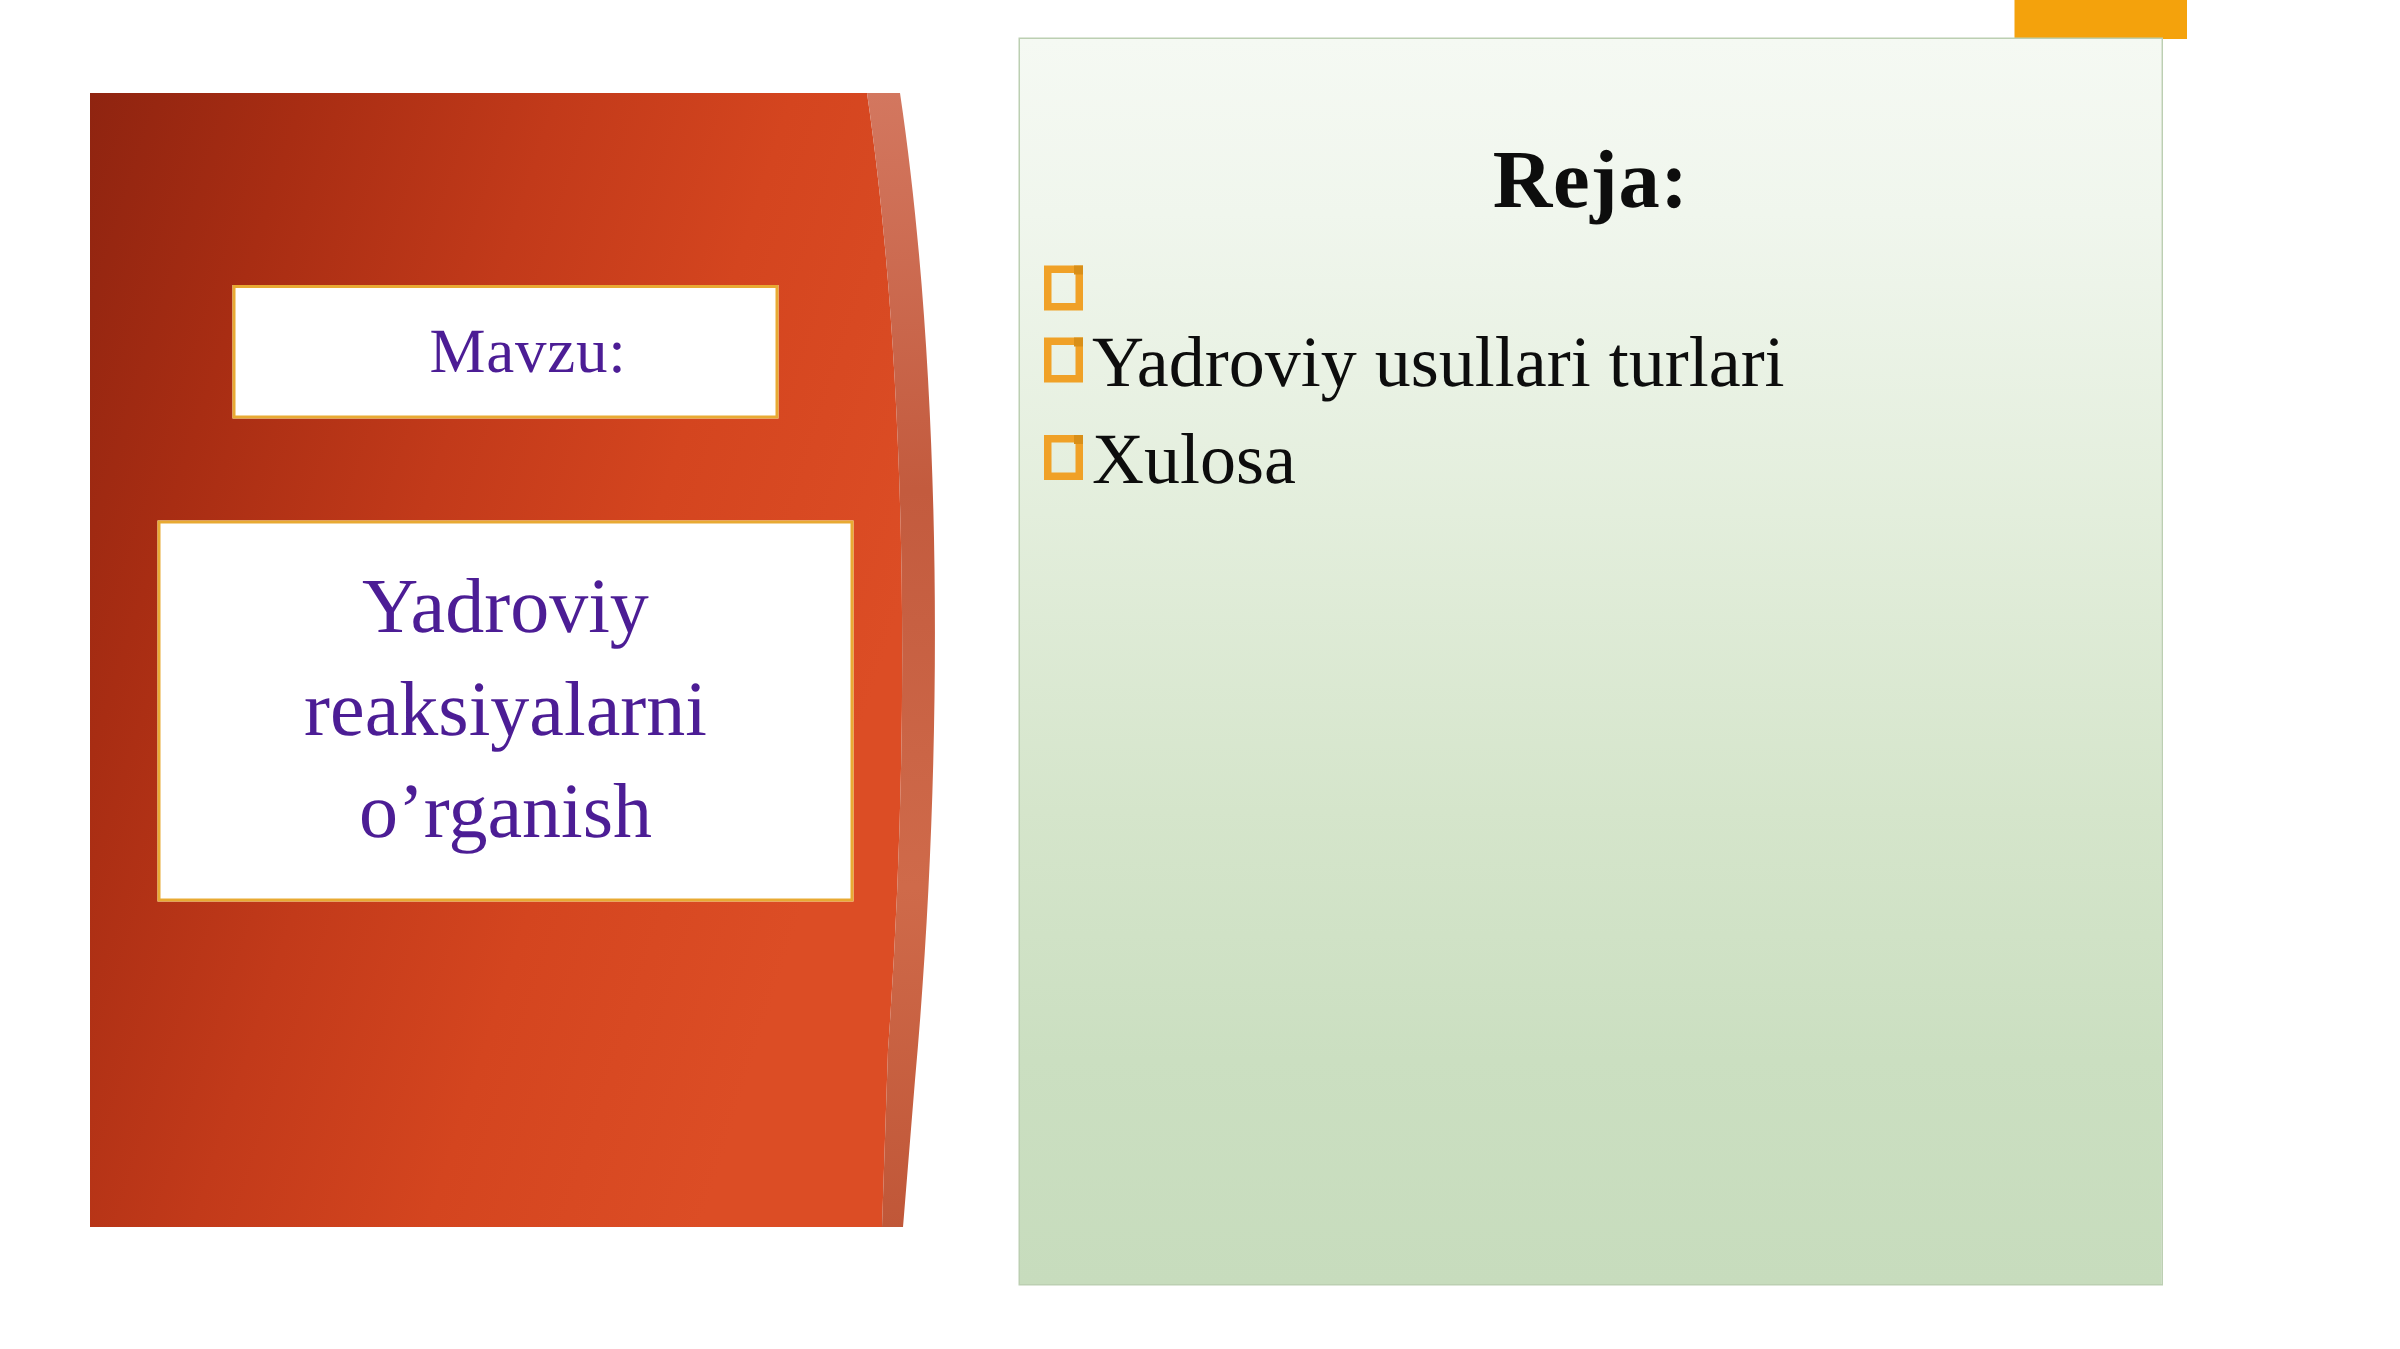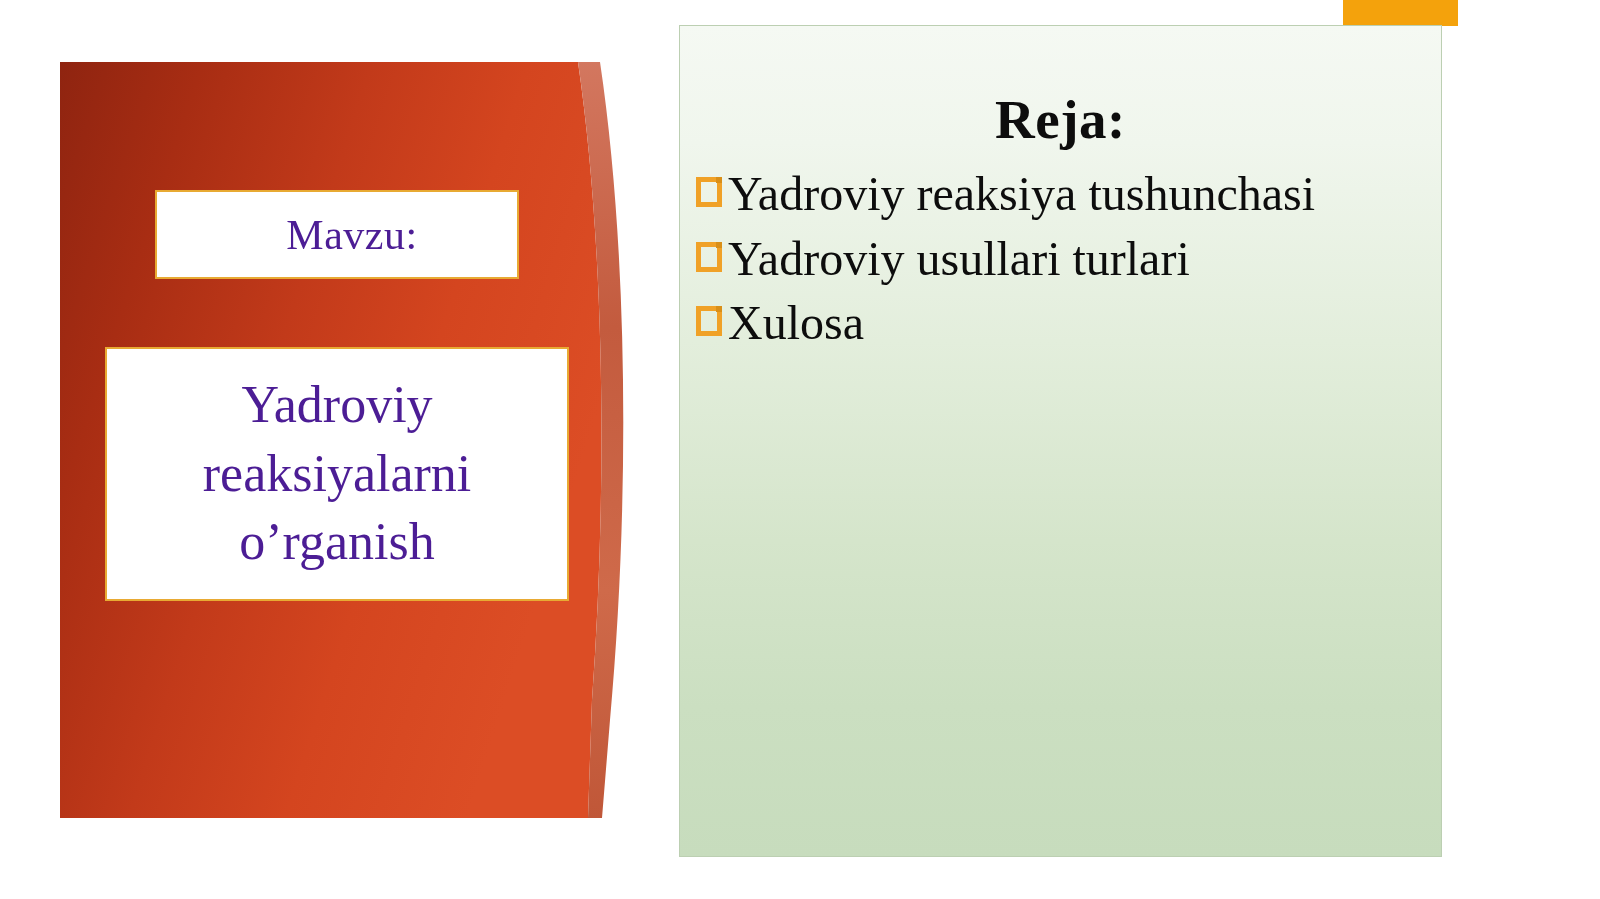--- a/index.html
+++ b/index.html
@@ -185,7 +185,6 @@
 
     <li>
       <span class="bullet-square"></span>
-      <span class="bullet-text">Yadroviy reaksiya tushunchasi</span>
     </li>
 
     <li>

